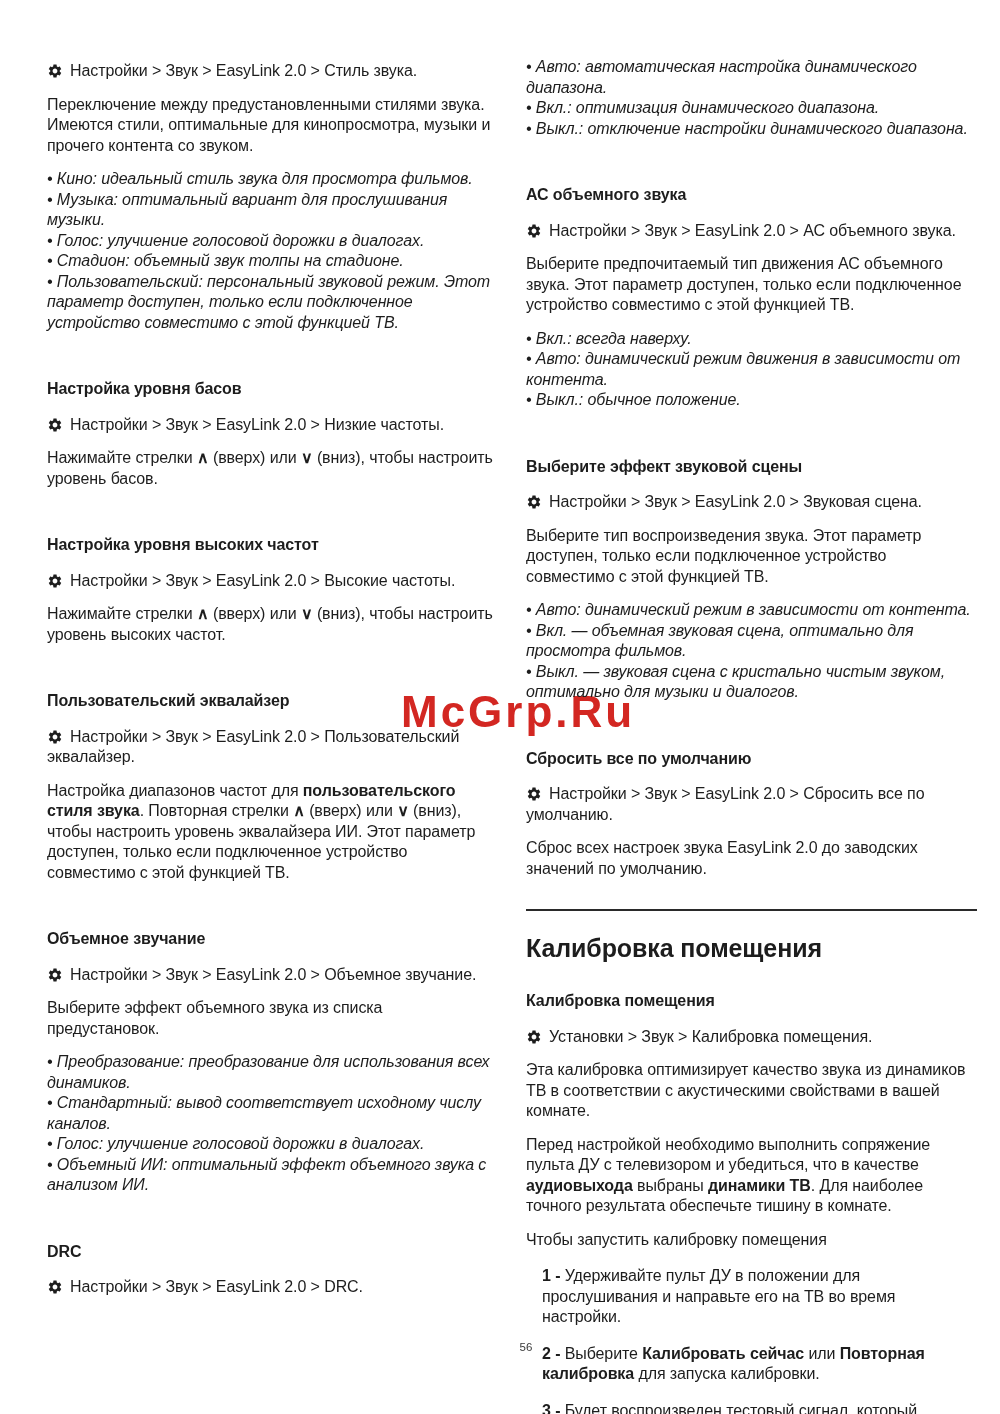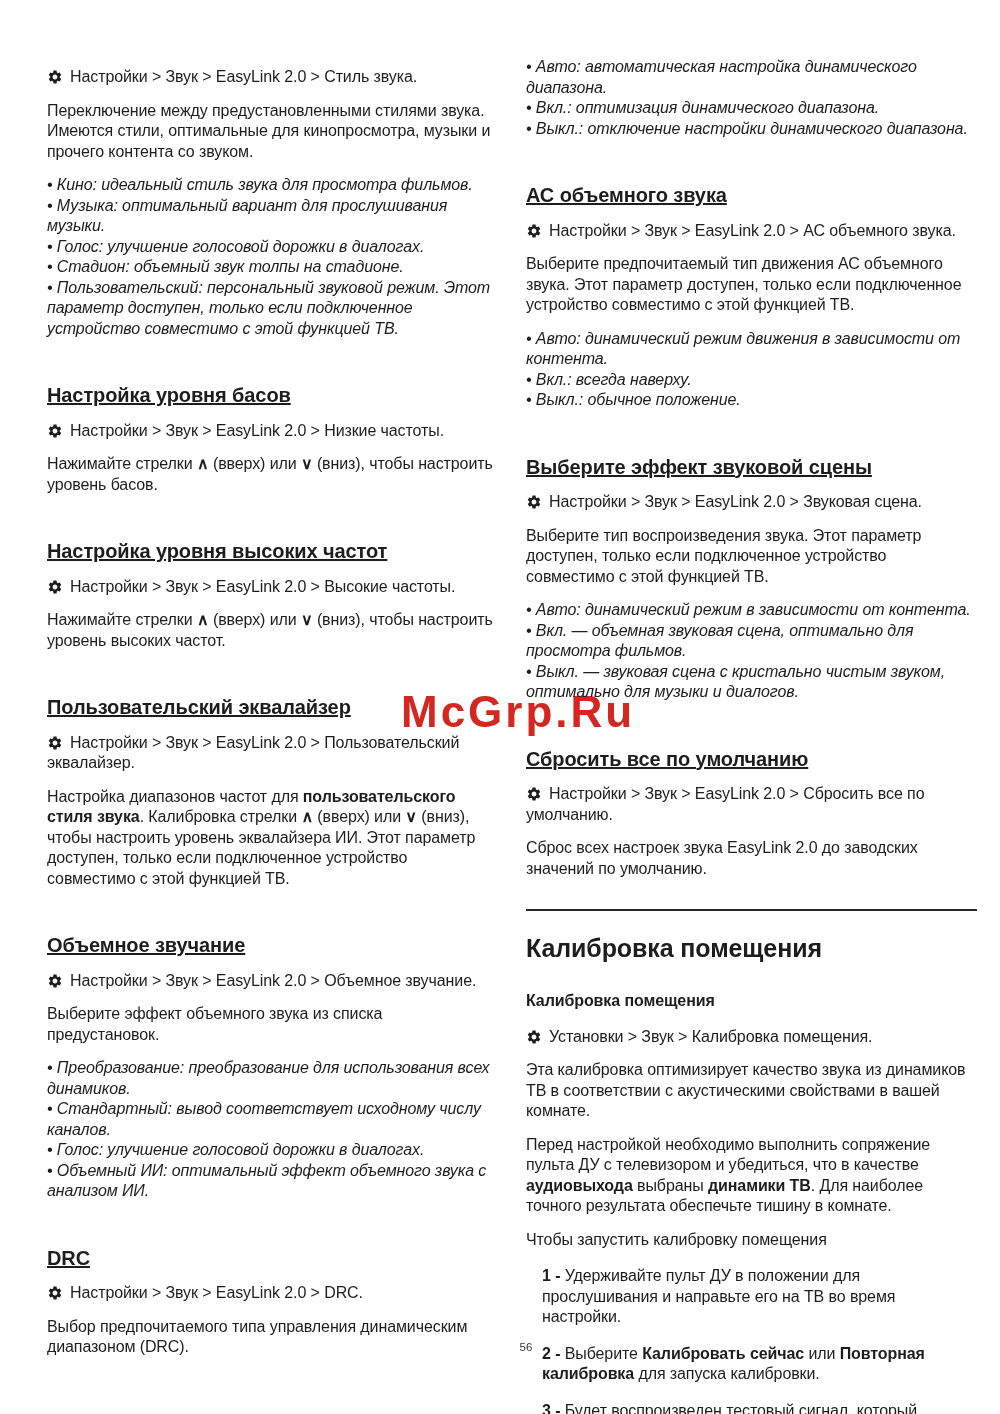--- a/index.html
+++ b/index.html
@@ -13,7 +13,7 @@
   .h { font-size:20px; font-weight:700; margin:46px 0 0 0;text-decoration:underline; }
   .col > section:first-child .h:first-child { margin-top:0; }
   .crumb { margin:15px 0 0 0; }
-  .col > section:first-child > .crumb:first-child { margin-top:10px; }
+  .col > section:first-child > .crumb:first-child { margin-top:4px; }
   .gear { width:16px; height:16px; fill:#1d1d1d; vertical-align:-3px; margin-right:7px; }
   .para { margin:13px 0 0 0; }
   .bullets { margin:13px 0 0 0; }

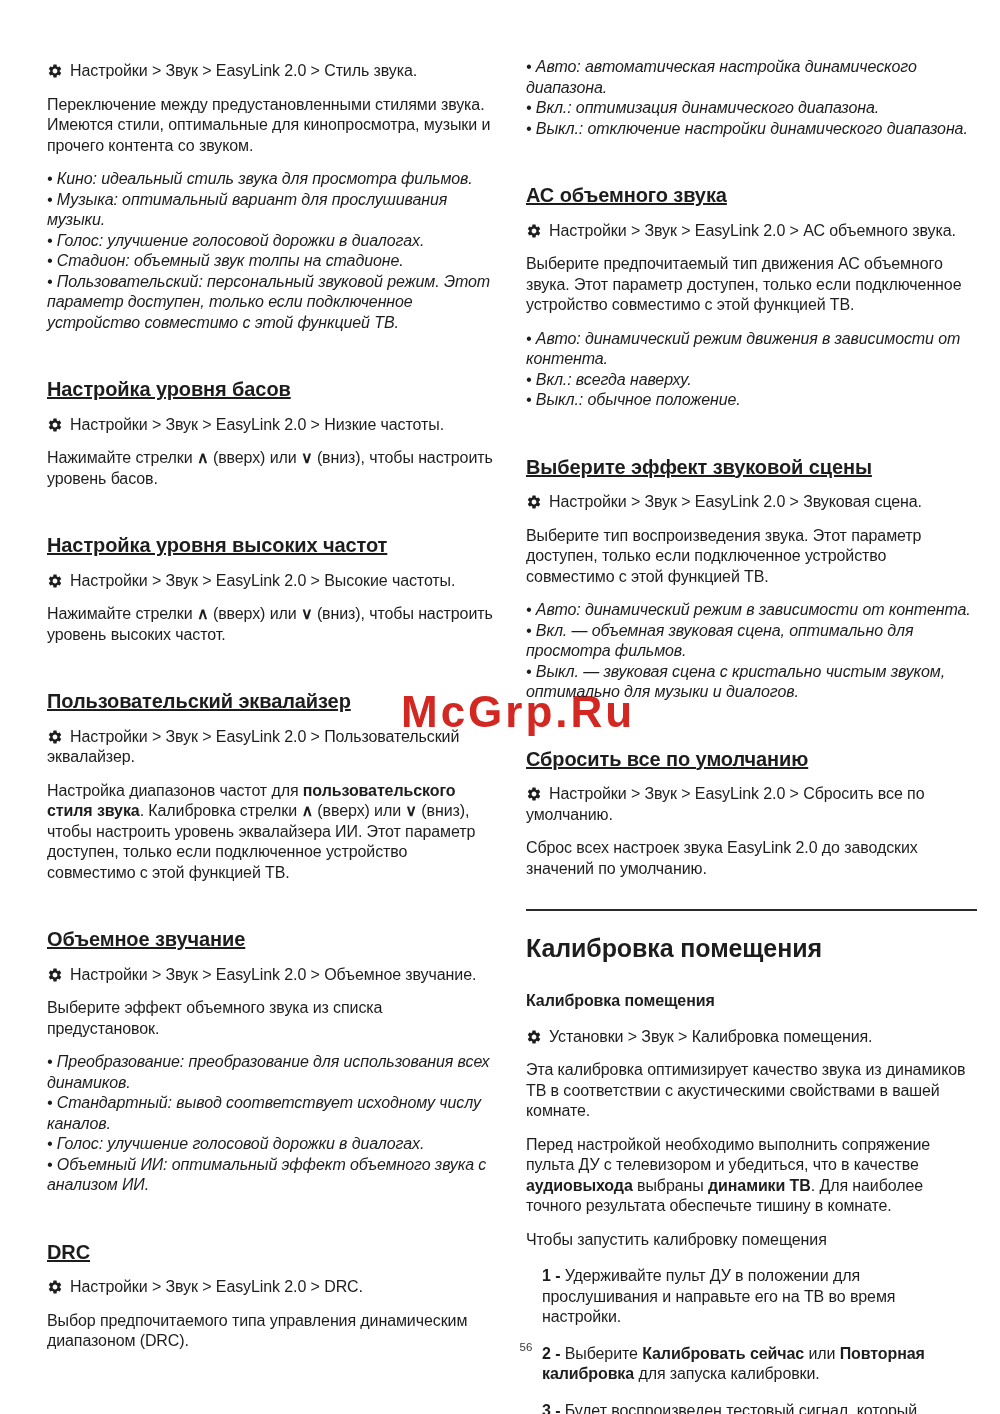--- a/index.html
+++ b/index.html
@@ -10,7 +10,7 @@
   .cols { position:relative; z-index:2; display:flex; gap:28px; padding:57px 24px 0 47px; }
   .col { width:451px; flex:0 0 451px; font-size:16px; line-height:20.5px; letter-spacing:-0.1px; }
   section { margin:0; }
-  .h { font-size:20px; font-weight:700; margin:46px 0 0 0;text-decoration:underline; }
+  .h { font-size:16px; font-weight:700; margin:46px 0 0 0; }
   .col > section:first-child .h:first-child { margin-top:0; }
   .crumb { margin:15px 0 0 0; }
   .col > section:first-child > .crumb:first-child { margin-top:4px; }

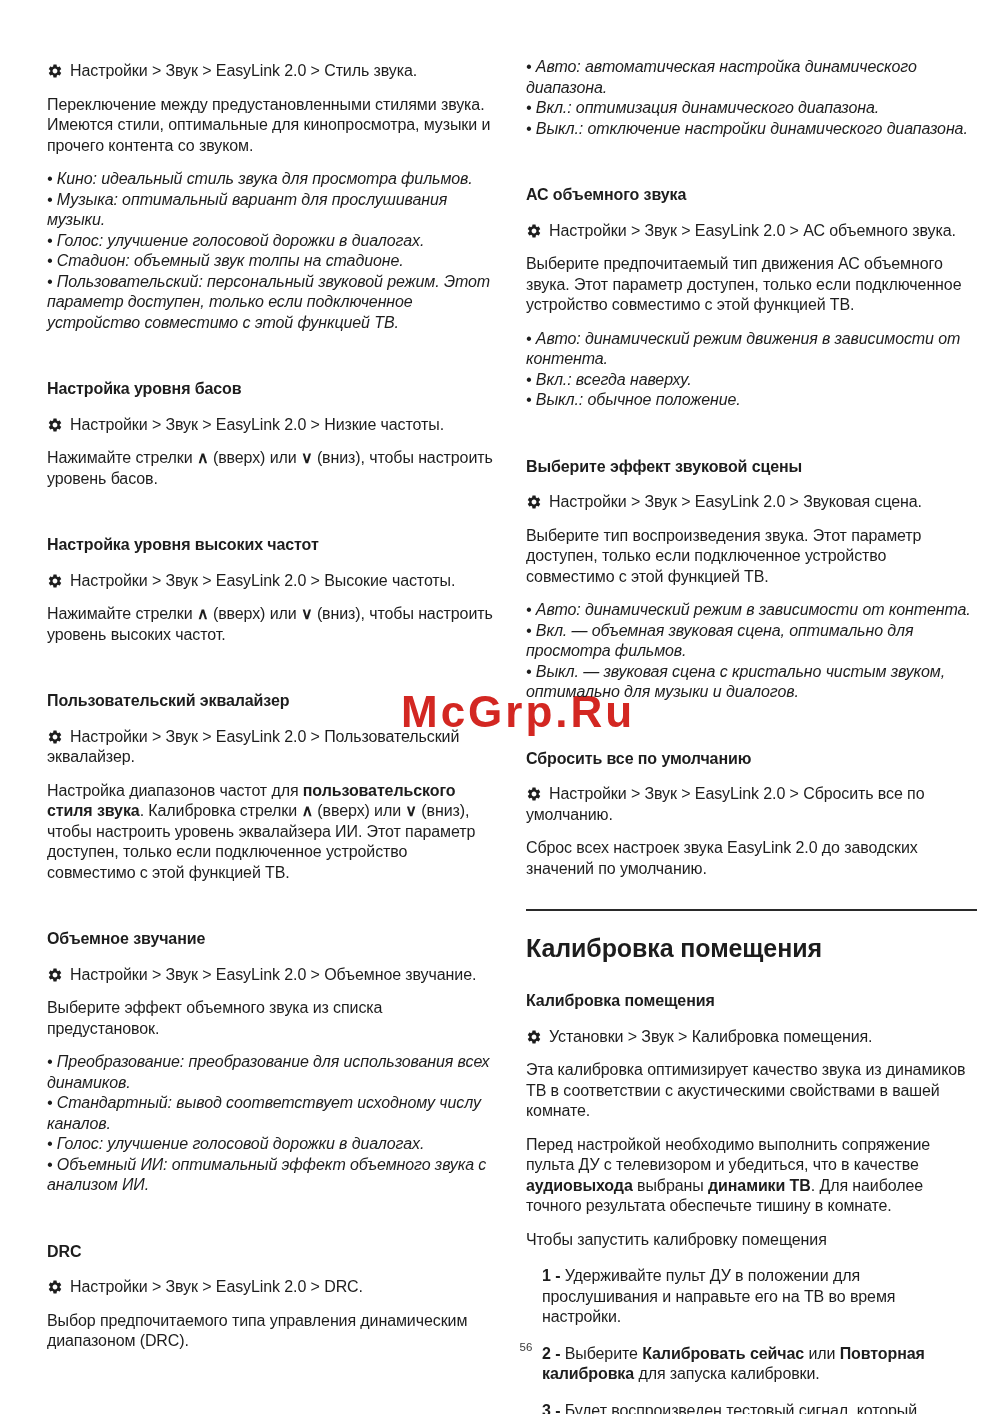--- a/index.html
+++ b/index.html
@@ -145,8 +145,8 @@
         </div>
         <p class="para">Выберите предпочитаемый тип движения АС объемного звука. Этот параметр доступен, только если подключенное устройство совместимо с этой функцией ТВ.</p>
         <div class="bullets">
+            <div class="bullet">Вкл.: всегда наверху.</div>
             <div class="bullet">Авто: динамический режим движения в зависимости от контента.</div>
-            <div class="bullet">Вкл.: всегда наверху.</div>
             <div class="bullet">Выкл.: обычное положение.</div>
           </div>
       </section>

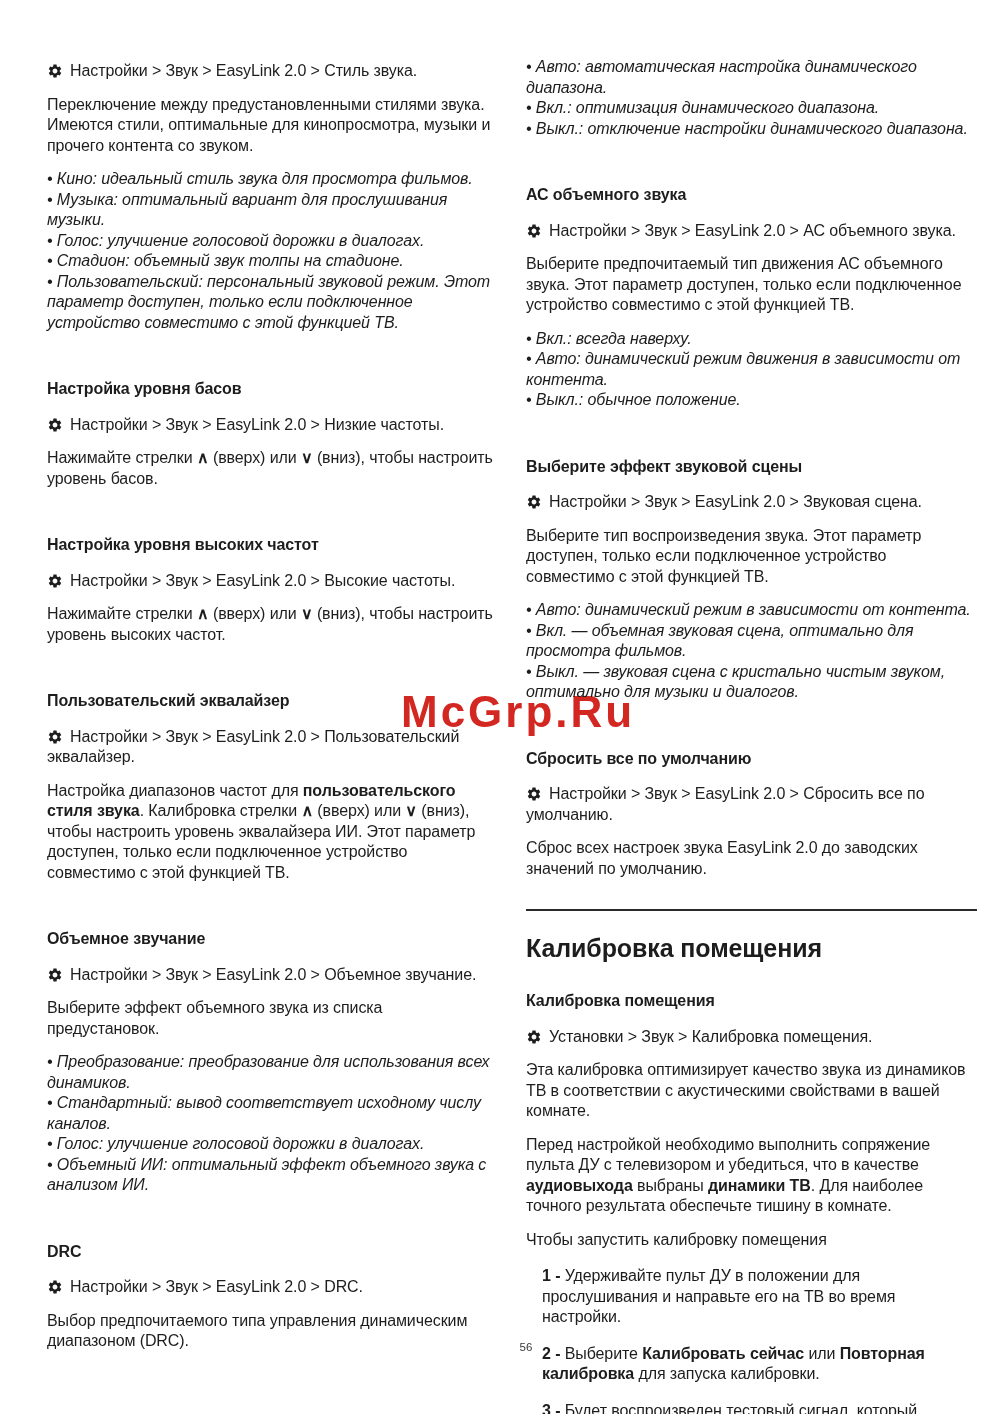--- a/index.html
+++ b/index.html
@@ -95,7 +95,7 @@
               <use href="#icon-gear"></use>
             </svg><span>Настройки &gt; Звук &gt; EasyLink 2.0 &gt; Пользовательский эквалайзер.</span>
         </div>
-        <p class="para"><span>Настройка диапазонов частот для </span><span class="b">пользовательского стиля звука</span><span>. Калибровка стрелки </span><span class="b">∧</span><span> (вверх) или </span><span class="b">∨</span><span> (вниз), чтобы настроить уровень эквалайзера ИИ. Этот параметр доступен, только если подключенное устройство совместимо с этой функцией ТВ.</span></p>
+        <p class="para"><span>Настройка диапазонов частот для </span><span class="b">пользовательского стиля звука</span><span>. Повторная стрелки </span><span class="b">∧</span><span> (вверх) или </span><span class="b">∨</span><span> (вниз), чтобы настроить уровень эквалайзера ИИ. Этот параметр доступен, только если подключенное устройство совместимо с этой функцией ТВ.</span></p>
       </section>
 
       <section>

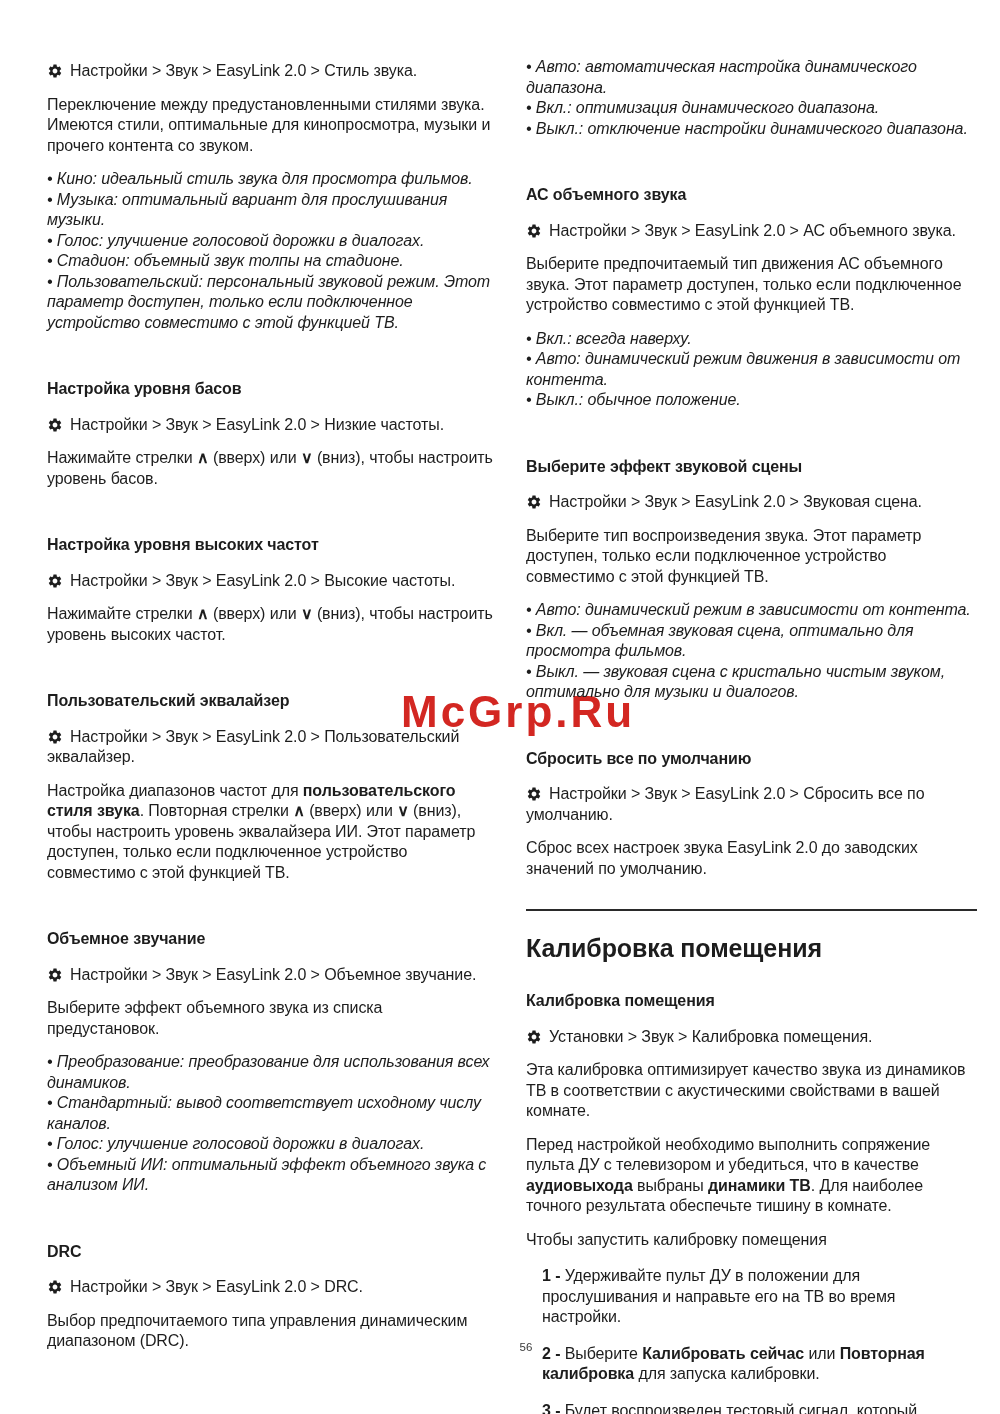--- a/index.html
+++ b/index.html
@@ -121,7 +121,6 @@
               <use href="#icon-gear"></use>
             </svg><span>Настройки &gt; Звук &gt; EasyLink 2.0 &gt; DRC.</span>
         </div>
-        <p class="para">Выбор предпочитаемого типа управления динамическим диапазоном (DRC).</p>
       </section>
 
     </div>

